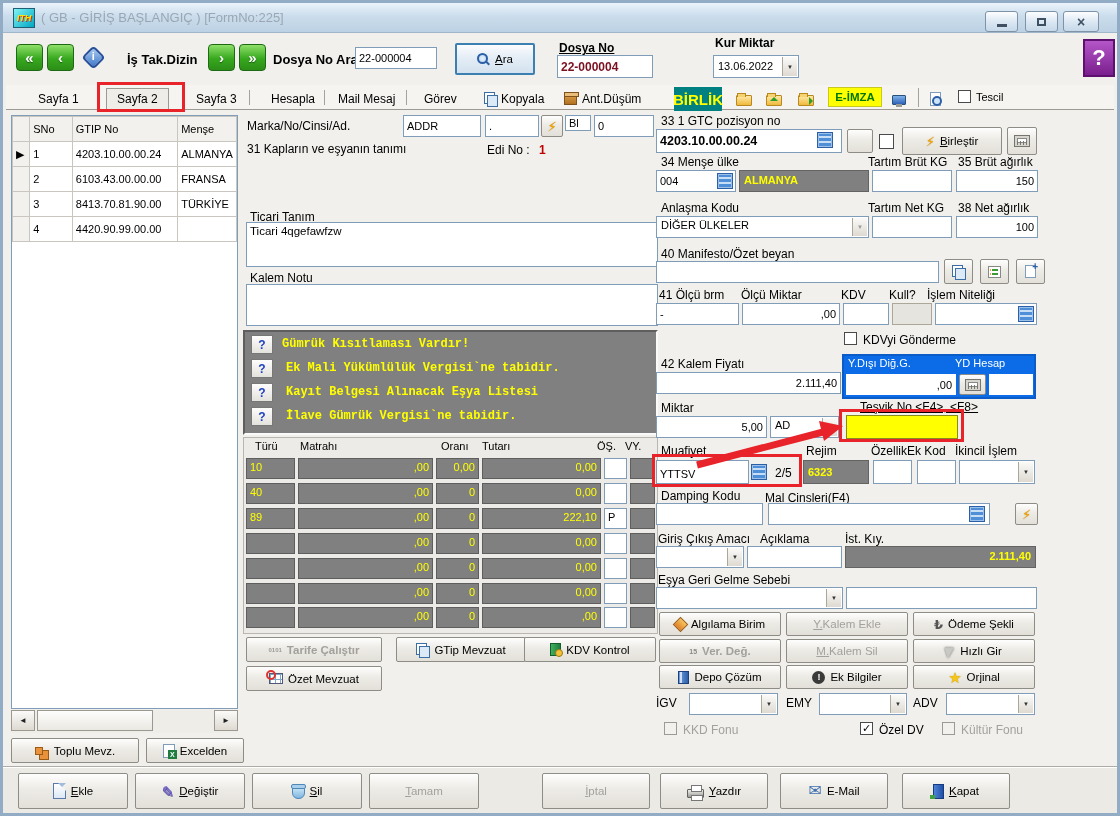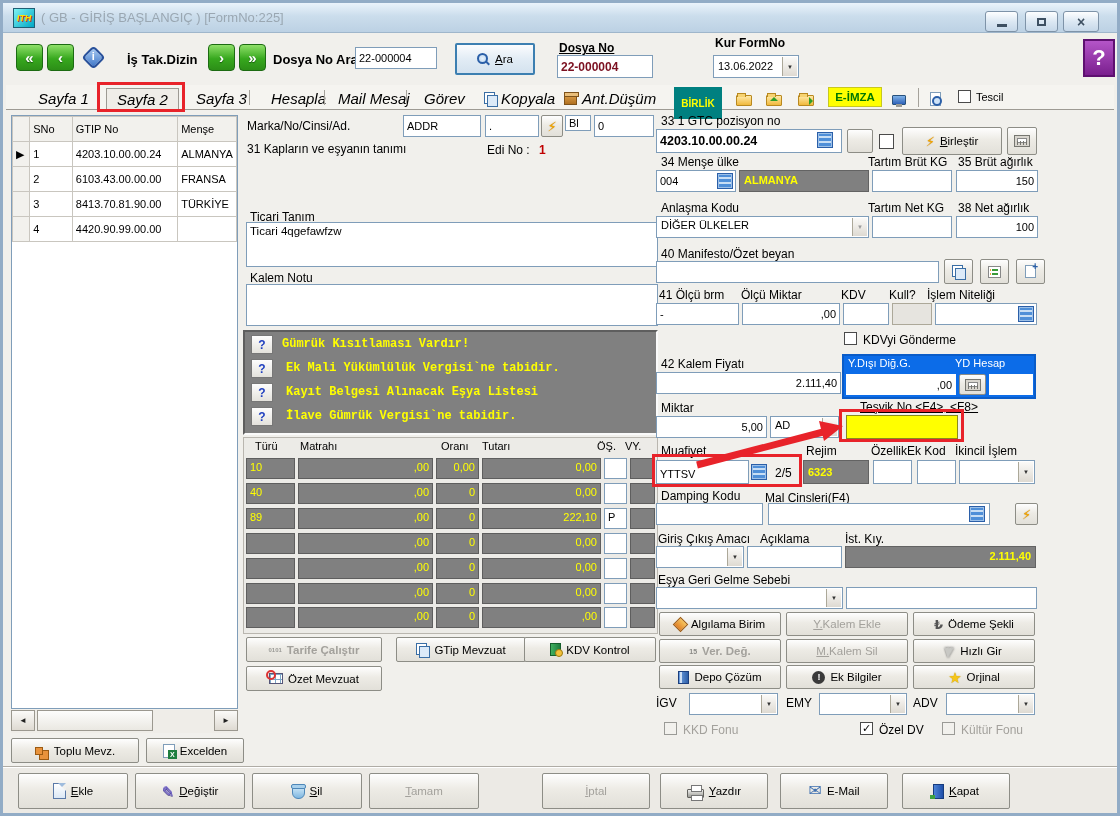--- a/index.html
+++ b/index.html
@@ -151,7 +151,7 @@
   </div>
   <span class="lb b f12" style="left:556px;top:38px;text-decoration:underline;text-decoration-color:#000;">Dosya No</span>
   <input class="tb b" style="left: 554px; top: 52px; width: 96px; height: 23px; color: rgb(123, 16, 32); font-size: 12px;" readonly="" value="22-000004">
-  <span class="lb b f12" style="left:712px;top:33px;">Kur FormNo</span>
+  <span class="lb b f12" style="left:712px;top:33px;">Kur Miktar</span>
   <div class="dd" style="left:710px;top:52px;width:86px;height:23px;padding-top:4px;">
     <span>13.06.2022</span><i></i>
   </div>

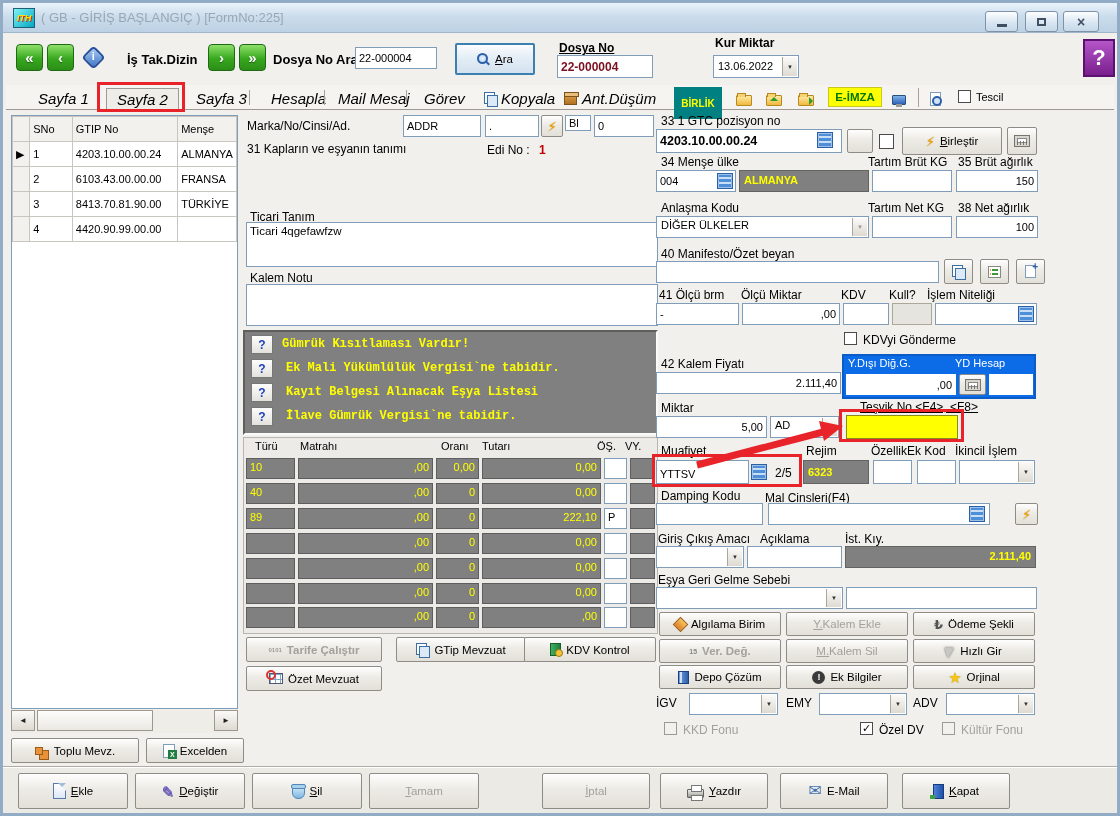--- a/index.html
+++ b/index.html
@@ -44,7 +44,7 @@
   .help{position:absolute;background:linear-gradient(#B455C8,#7A1F8E);border:2px solid #5E1070;color:#fff;font-size:22px;font-weight:bold;display:flex;align-items:center;justify-content:center;}
   
   .tabstrip{position:absolute;left:3px;right:3px;top:82px;height:25px;background:#F5F4F0;border-bottom:1px solid #9D9A93;}
-  .tab{position:absolute;top:3px;height:21px;font-size:15px;color:#000;display:flex;align-items:center;justify-content:center;padding:0 10px;font-style:italic;}
+  .tab{position:absolute;top:3px;height:21px;font-size:12px;color:#000;display:flex;align-items:center;justify-content:center;padding:0 10px;}
   .tab.sel{background:#EFEDE8;border:1px solid #9D9A93;border-bottom:none;}
   
   table.grid{border-collapse:collapse;width:100%;}

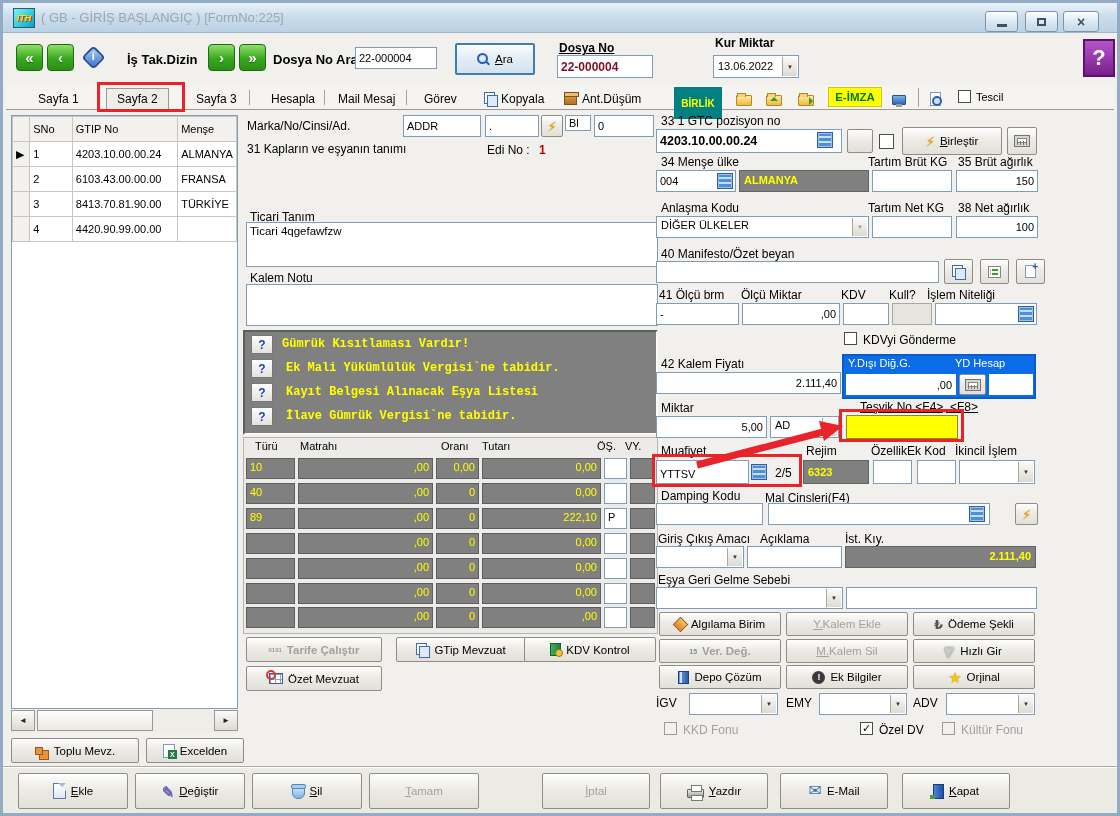--- a/index.html
+++ b/index.html
@@ -175,7 +175,7 @@
         <span class="ic-box"></span>
         <span>Ant.Düşüm</span>
       </span>
-    <span style="position:absolute;left:668px;top:2px;width:48px;height:32px;background:#008080;color:#FFFF00;font-weight:bold;font-size:10px;display:flex;align-items:center;justify-content:center;">BİRLİK</span>
+    <span style="position:absolute;left:668px;top:2px;width:48px;height:24px;background:#008080;color:#FFFF00;font-weight:bold;font-size:15px;display:flex;align-items:center;justify-content:center;">BİRLİK</span>
     <span class="tab" style="left:726px;padding:0 4px;">
         <span class="ic-folder"></span>
       </span>

